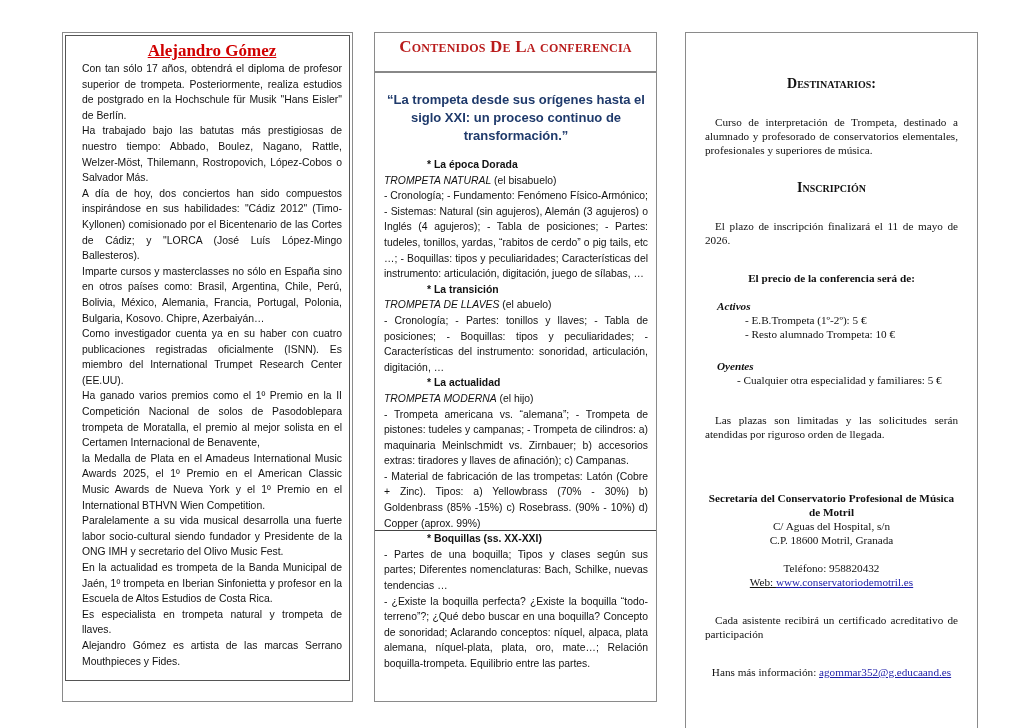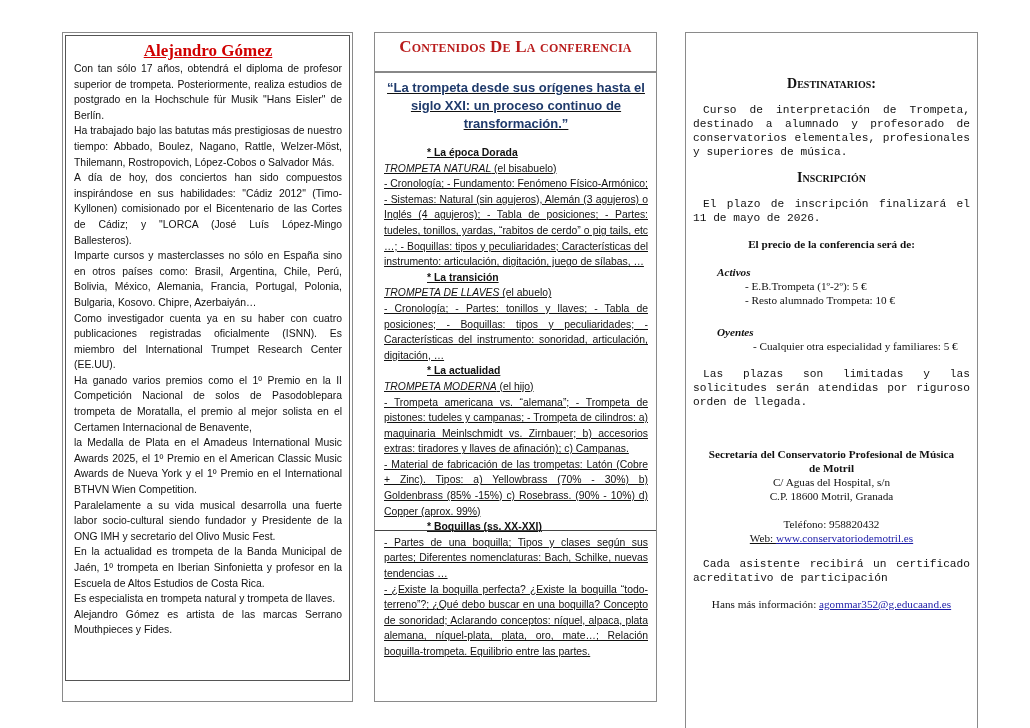--- a/index.html
+++ b/index.html
@@ -6,7 +6,7 @@
   body { width:1030px; height:728px; position:relative; overflow:hidden; }
   .panel { position:absolute; box-sizing:border-box; border:1px solid #8a8a8a; background:#fff; }
   #left-outer { left:62px; top:32px; width:291px; height:670px; }
-  #left-inner { position:absolute; left:2px; top:2px; right:2px; height:646px; border:1px solid #555; box-sizing:border-box; padding:6px 7px 0 8px; }
+  #left-inner { position:absolute; left:2px; top:2px; right:2px; height:646px; border:1px solid #555; box-sizing:border-box; padding:6px 7px 0 16px; }
   .calibri { font-family:"Liberation Sans", sans-serif; font-size:10.4px; line-height:15.6px; color:#111; text-align:justify; }
   .calibri p { margin:0; }
   .left-title { font-family:"Liberation Serif", serif; font-weight:bold; font-size:17px; color:#d00000; text-decoration:underline; text-align:center; line-height:18px; margin:0 0 1px 0; }

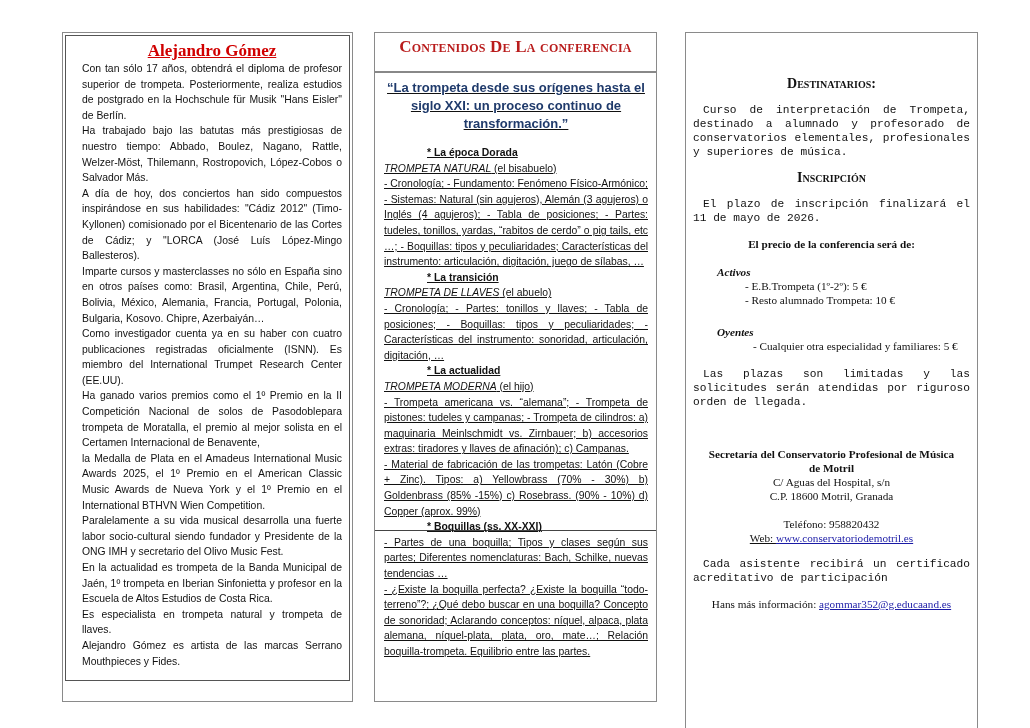--- a/index.html
+++ b/index.html
@@ -14,7 +14,7 @@
   #mid-outer { left:374px; top:32px; width:283px; height:670px; }
   #mid-title { position:absolute; left:0; right:0; top:0; height:40px; border-bottom:2px solid #888; text-align:center; box-sizing:border-box; padding-top:4px; }
   .smallcaps-red { font-family:"Liberation Serif", serif; font-weight:bold; color:#b91c1c; font-variant:small-caps; font-size:17px; letter-spacing:0.2px; }
-  #mid-body { position:absolute; left:0; right:0; top:40px; height:458px; border-bottom:1.5px solid #444; box-sizing:border-box; padding:0 8px 0 9px;text-decoration:underline; }
+  #mid-body { position:absolute; left:0; right:0; top:40px; height:458px; border-bottom:1.5px solid #444; box-sizing:border-box; padding:12px 8px 0 9px; }
   .mid-quote { font-family:"Liberation Sans", sans-serif; font-weight:bold; color:#1f3a6b; font-size:13px; line-height:18px; text-align:center; margin:6px 0 12px 0; }
   .mid-head { font-weight:bold; padding-left:43px; }
   .ital { font-style:italic; }

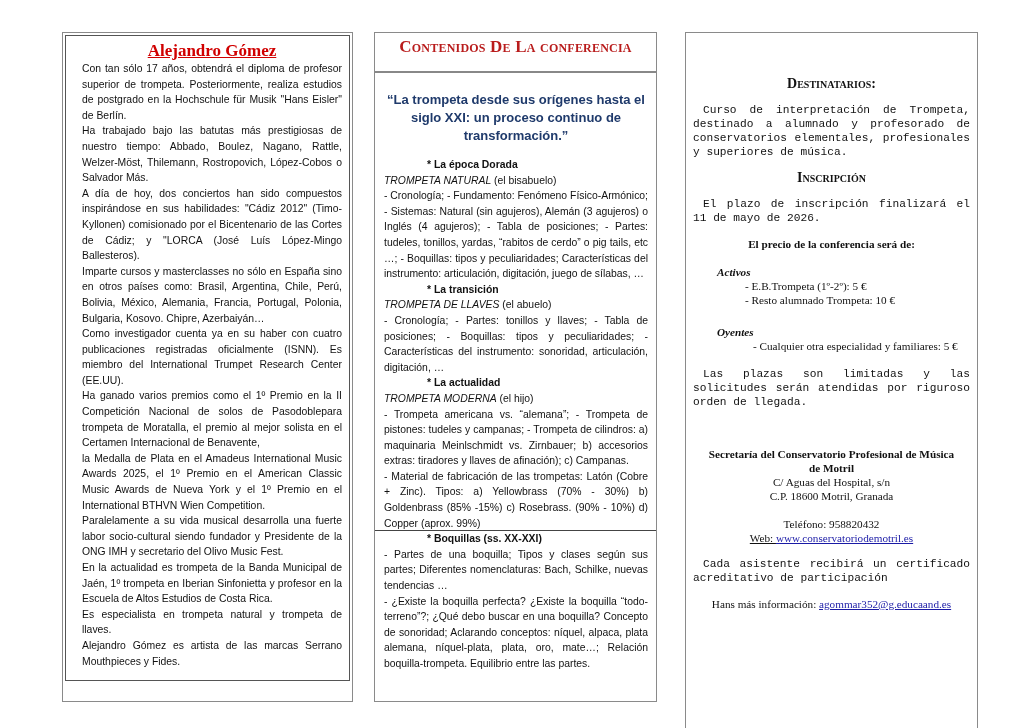--- a/index.html
+++ b/index.html
@@ -22,7 +22,7 @@
   #right-outer { left:685px; top:32px; width:293px; height:700px; padding:0 7px; }
   .tnr { font-family:"Liberation Serif", serif; font-size:11.2px; line-height:14px; color:#111; }
   .r-head { font-family:"Liberation Serif", serif; font-weight:bold; font-variant:small-caps; font-size:14px; text-align:center; margin:0; }
-  .r-par { text-align:justify; text-indent:10px; margin:0;font-family:Liberation Mono, monospace; }
+  .r-par { text-align:justify; text-indent:10px; margin:12px; }
   .r-center { text-align:center; margin:0; }
   .r-bold { font-weight:bold; }
   a.lnk { color:#1a1aa6; text-decoration:underline; }

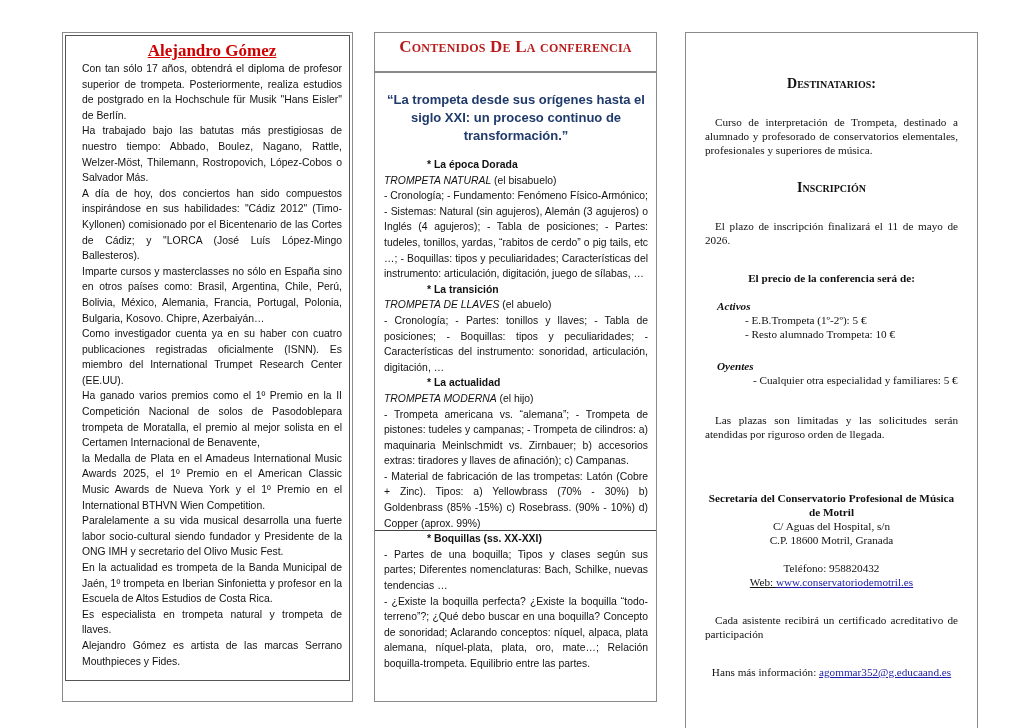--- a/index.html
+++ b/index.html
@@ -91,7 +91,7 @@
   <p style="margin:0 0 4px 52px">- Resto alumnado Trompeta: 10 €</p>
   <div style="height:14px"></div>
   <p style="margin:0 0 0 24px;font-weight:bold;font-style:italic">Oyentes</p>
-  <p style="margin:0 0 0 60px">- Cualquier otra especialidad y familiares: 5 €</p>
+  <p style="margin:0 0 0 44px">- Cualquier otra especialidad y familiares: 5 €</p>
   <div style="height:14px"></div>
   <p class="r-par">Las plazas son limitadas y las solicitudes serán atendidas por riguroso orden de llegada.</p>
   <div style="height:14px"></div>

